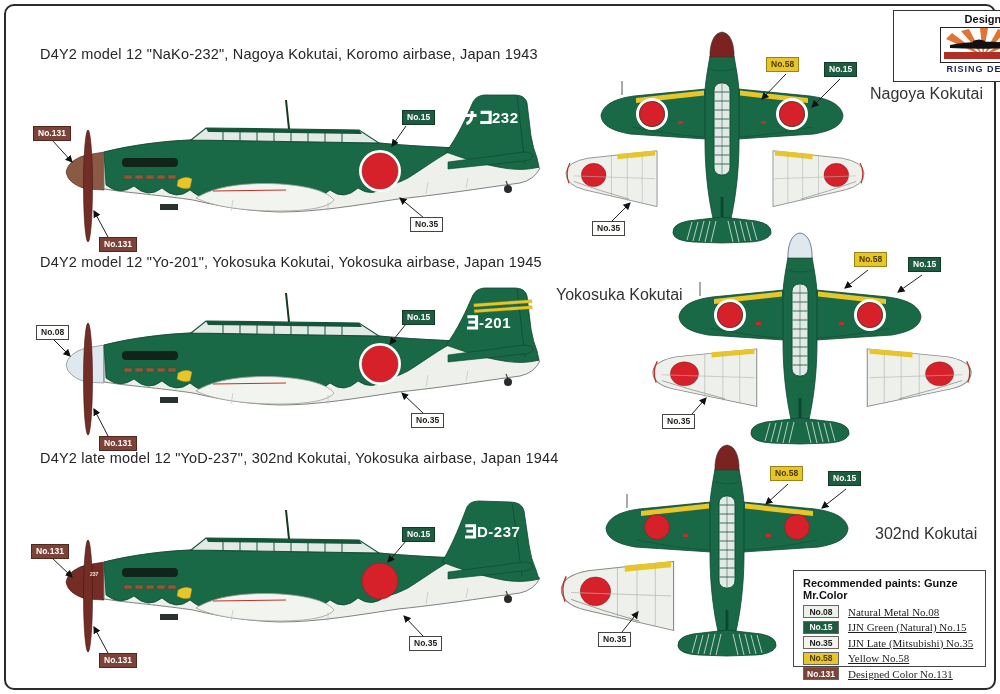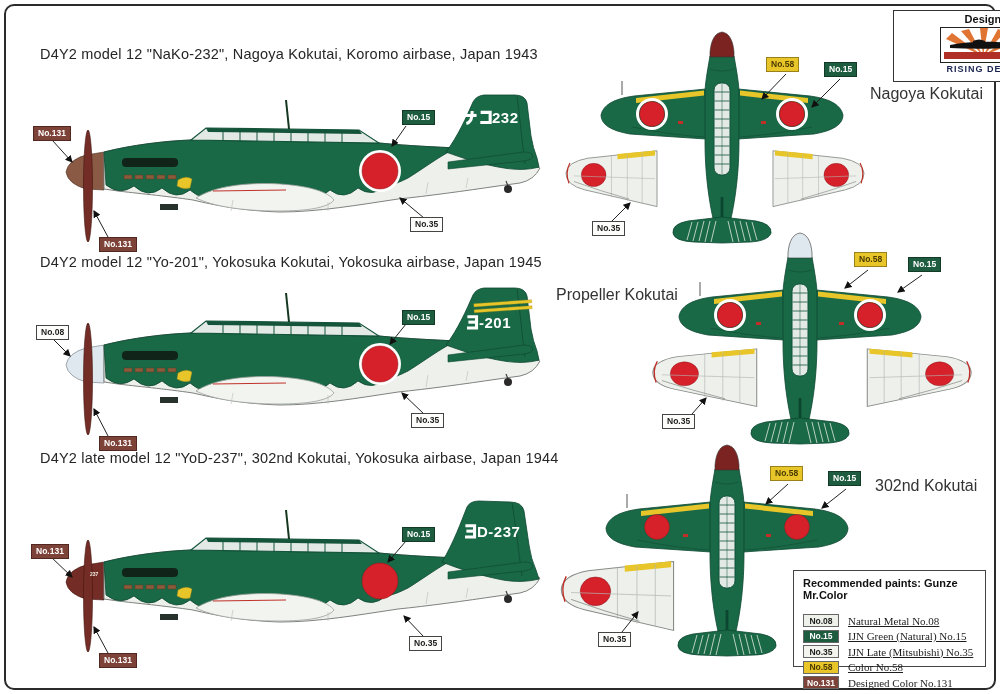--- a/index.html
+++ b/index.html
@@ -260,7 +260,7 @@
         <use href="#uw"></use>
       </g>
   </svg>
-  <div class="unit" style="left:556px;top:286px">Propeller Kokutai</div>
+  <div class="unit" style="left:556px;top:286px">Yokosuka Kokutai</div>
 
   <svg class="art topview" style="left: 552px; top: 440px; --c-tsp: #7a2320; --c-tring: transparent;" width="344" height="246" viewBox="0 0 344 246">
     <g transform="translate(45,2)">

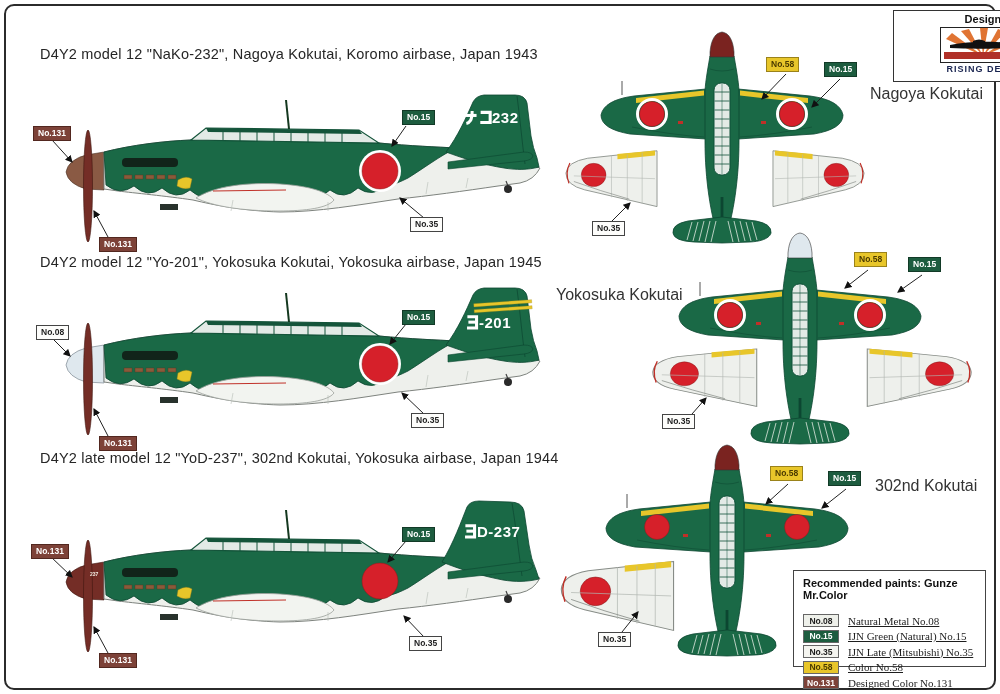--- a/index.html
+++ b/index.html
@@ -270,7 +270,7 @@
         <use href="#uw"></use>
       </g>
   </svg>
-  <div class="unit" style="left:875px;top:477px">302nd Kokutai</div>
+  <div class="unit" style="left:875px;top:525px">302nd Kokutai</div>
 
   <div class="chip chip-brown" style="left:33px;top:126px">No.131</div>
   <div class="chip chip-green" style="left:402px;top:110px">No.15</div>

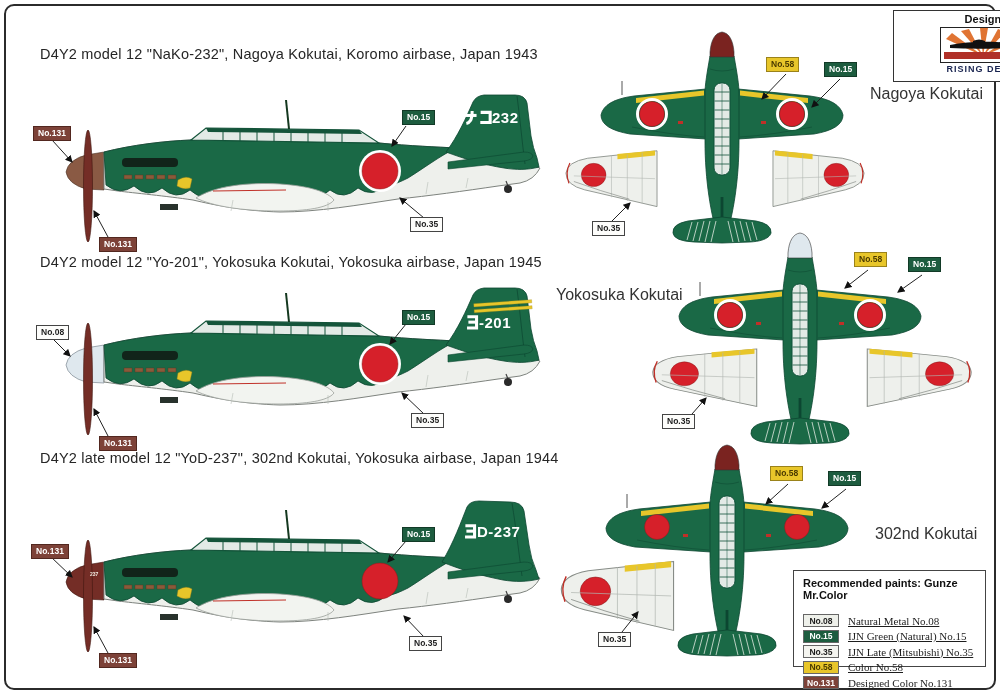--- a/index.html
+++ b/index.html
@@ -30,7 +30,7 @@
   
   .legend{position:absolute;left:793px;top:570px;width:193px;height:97px;border:1.5px solid #444;
           background:#fff;z-index:30;padding:6px 9px;box-sizing:border-box;}
-  .legend-title{font-weight:bold;font-size:11px;color:#111;margin-bottom:13px;}
+  .legend-title{font-weight:bold;font-size:11px;color:#111;margin-bottom:4px;}
   .legend-row{display:flex;align-items:center;margin:2.6px 0;}
   .legend-chip{width:36px;box-sizing:border-box;text-align:center;font-weight:bold;font-size:8.5px;
                border:1px solid #666;padding:0.5px 0;}

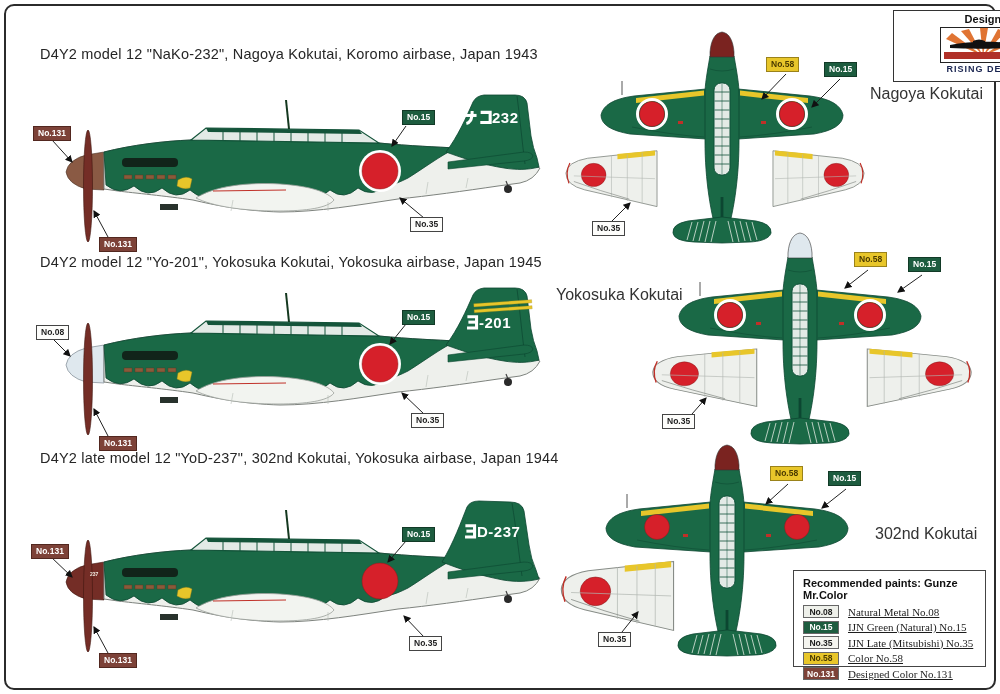--- a/index.html
+++ b/index.html
@@ -346,7 +346,7 @@
     </div>
     <div class="legend-row">
       <span class="legend-chip" style="background: rgb(232, 198, 42); color: rgb(74, 58, 0);">No.58</span>
-      <span class="legend-desc">Color No.58</span>
+      <span class="legend-desc">Yellow No.58</span>
     </div>
     <div class="legend-row">
       <span class="legend-chip" style="background: rgb(125, 66, 56); color: rgb(255, 255, 255);">No.131</span>

